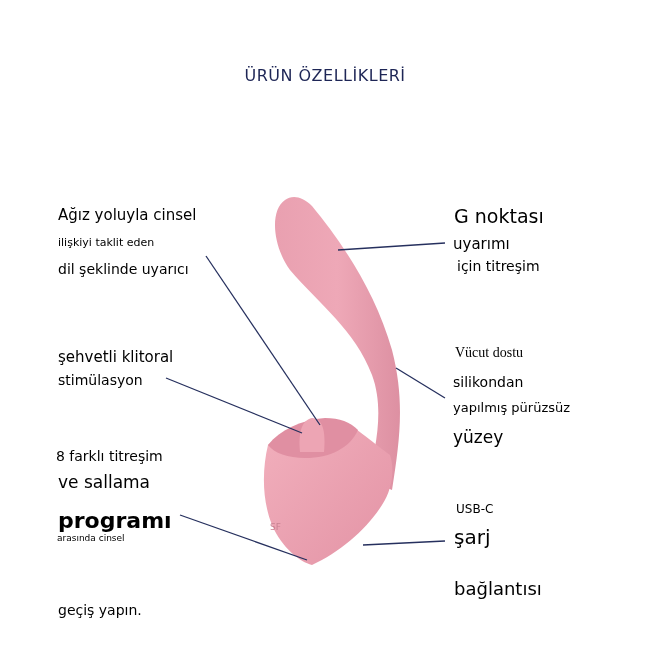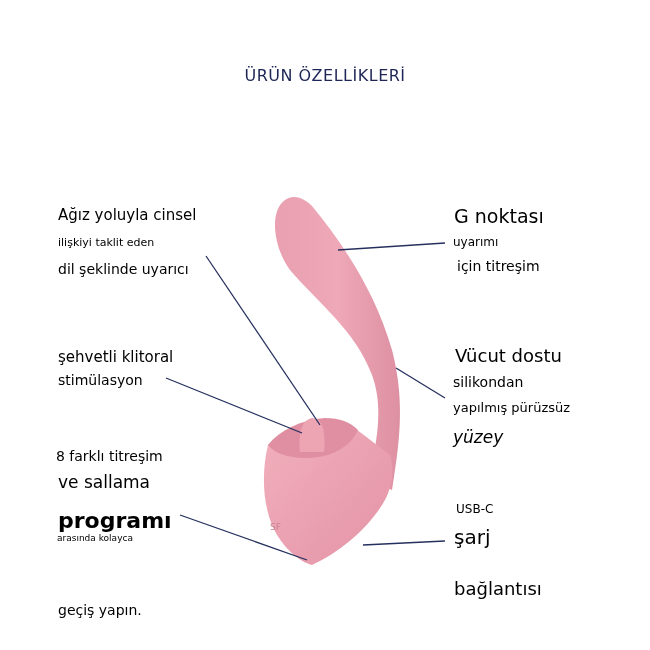--- a/index.html
+++ b/index.html
@@ -61,7 +61,7 @@
 <div class="t" style="left:58px; top:554px; font-size:14px;margin-top:48px;">geçiş yapın.</div>
 
 <div class="t" style="left:454px; top:205px; font-size:19px;">G noktası</div>
-<div class="t" style="left:453px; top:235px; font-size:12px;">uyarımı</div>
+<div class="t" style="left:453px; top:235px; font-size:15px;">uyarımı</div>
 <div class="t" style="left:457px; top:258px; font-size:14px;">için titreşim</div>
 
 <div class="t" style="left:455px; top:345px; font-size:18px;">Vücut dostu</div>

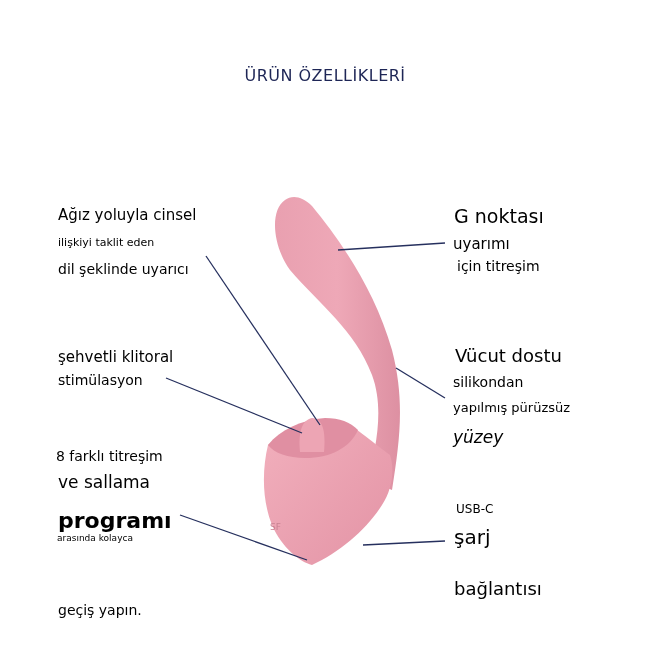--- a/index.html
+++ b/index.html
@@ -64,7 +64,7 @@
 <div class="t" style="left:453px; top:235px; font-size:15px;">uyarımı</div>
 <div class="t" style="left:457px; top:258px; font-size:14px;">için titreşim</div>
 
-<div class="t" style="left:455px; top:345px; font-size:18px;">Vücut dostu</div>
+<div class="t" style="left:455px; top:345px; font-size:14px;font-family:Liberation Serif, serif;">Vücut dostu</div>
 <div class="t" style="left:453px; top:374px; font-size:14px;text-align:right;">silikondan</div>
 <div class="t" style="left:453px; top:400px; font-size:13px;">yapılmış pürüzsüz</div>
 <div class="t" style="left:453px; top:427px; font-size:17px;font-style:italic;">yüzey</div>

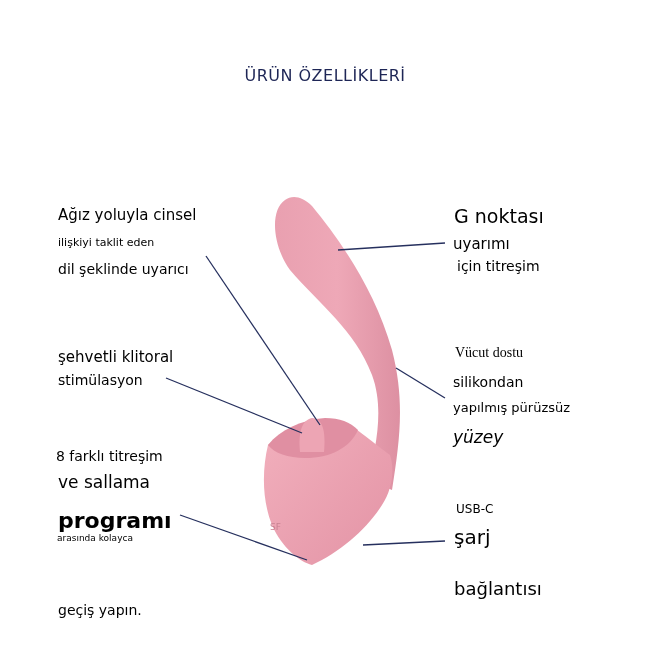--- a/index.html
+++ b/index.html
@@ -67,7 +67,7 @@
 <div class="t" style="left:455px; top:345px; font-size:14px;font-family:Liberation Serif, serif;">Vücut dostu</div>
 <div class="t" style="left:453px; top:374px; font-size:14px;text-align:right;">silikondan</div>
 <div class="t" style="left:453px; top:400px; font-size:13px;">yapılmış pürüzsüz</div>
-<div class="t" style="left:453px; top:427px; font-size:17px;font-style:italic;">yüzey</div>
+<div class="t" style="left:453px; top:427px; font-size:17px;">yüzey</div>
 
 <div class="t" style="left:456px; top:502px; font-size:12px;">USB-C</div>
 <div class="t" style="left:454px; top:525px; font-size:20px;">şarj</div>

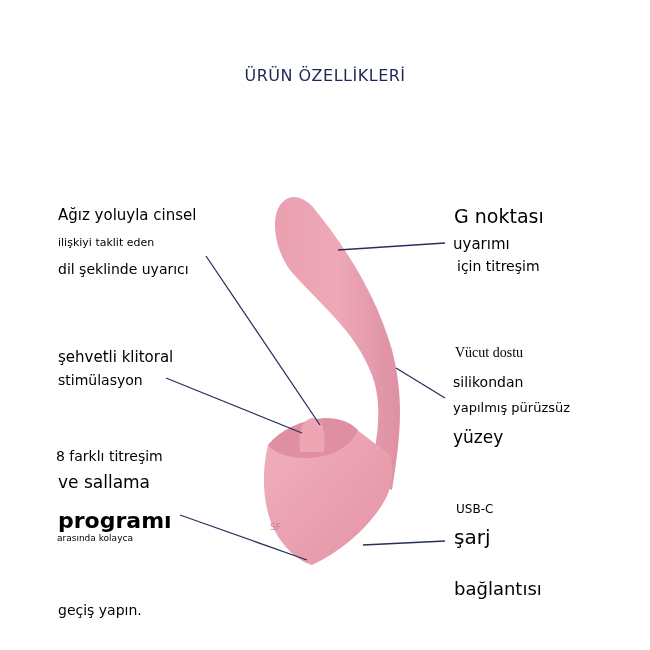--- a/index.html
+++ b/index.html
@@ -57,7 +57,7 @@
 <div class="t" style="left:56px; top:448px; font-size:14px;">8 farklı titreşim</div>
 <div class="t" style="left:58px; top:472px; font-size:17px;">ve sallama</div>
 <div class="t" style="left:58px; top:508px; font-size:22px; font-weight:bold;">programı</div>
-<div class="t" style="left:57px; top:533px; font-size:9px;">arasında kolayca</div>
+<div class="t" style="left:57px; top:533px; font-size:9px;">arasında cinsel</div>
 <div class="t" style="left:58px; top:554px; font-size:14px;margin-top:48px;">geçiş yapın.</div>
 
 <div class="t" style="left:454px; top:205px; font-size:19px;">G noktası</div>

